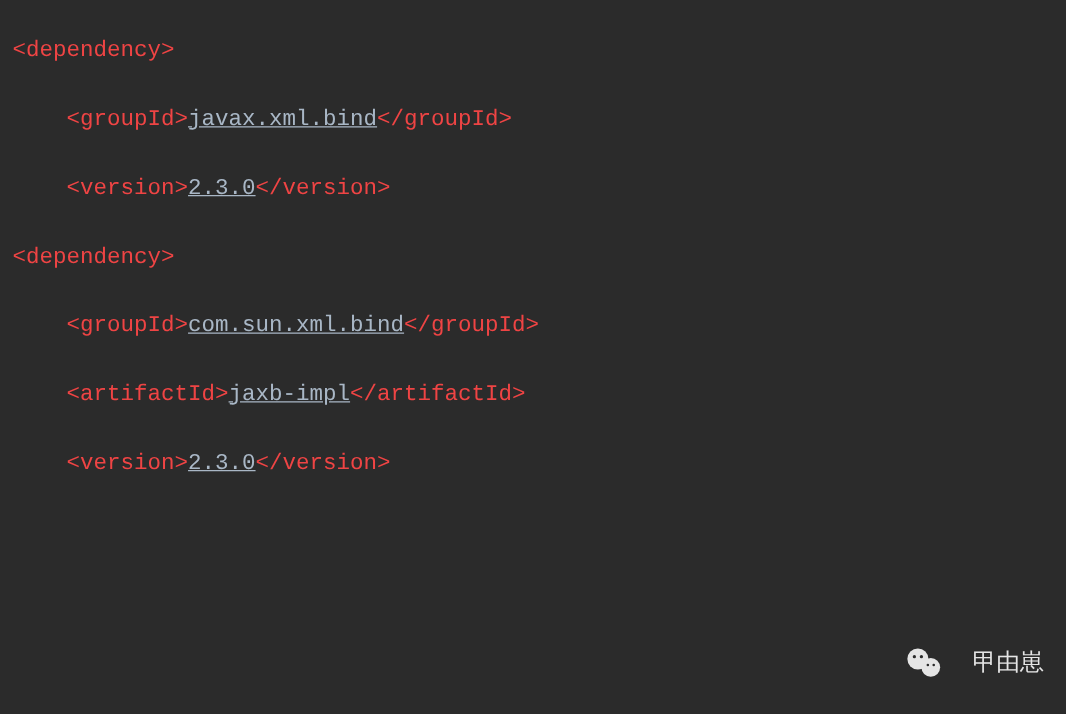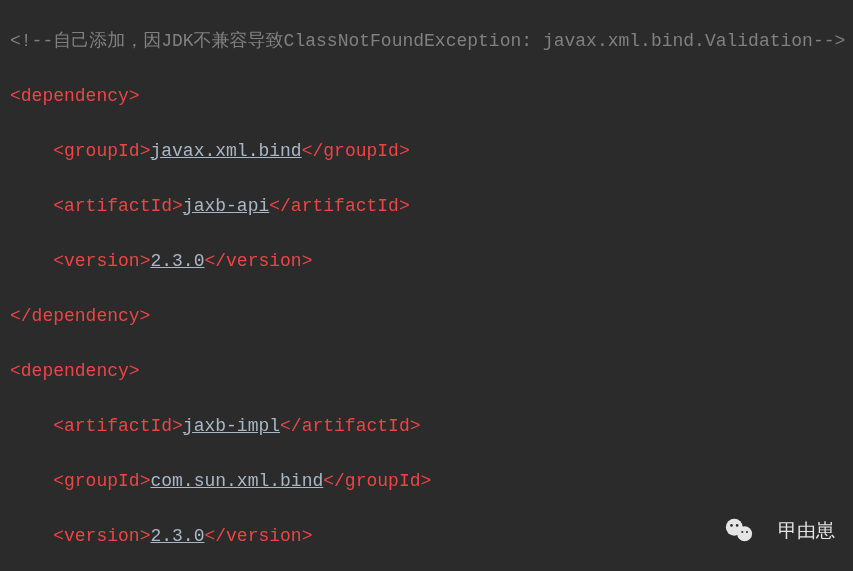--- a/index.html
+++ b/index.html
@@ -54,7 +54,6 @@
 <body>
 
 <div class="code-area">
-<span class="line"><span class="comment"><span>&lt;!--</span><span>自己添加，因JDK不兼容导致ClassNotFoundException: javax.xml.bind.Validation</span><span>--&gt;</span></span></span>
 <span class="line"><span class="tag">&lt;dependency&gt;</span></span>
 <span class="line"><span>    </span><span class="tag">&lt;groupId&gt;</span><span class="attr-val">javax.xml.bind</span><span class="tag">&lt;/groupId&gt;</span></span>
 <span class="line"><span>    </span><span class="tag">&lt;artifactId&gt;</span><span class="attr-val">jaxb-api</span><span class="tag">&lt;/artifactId&gt;</span></span>

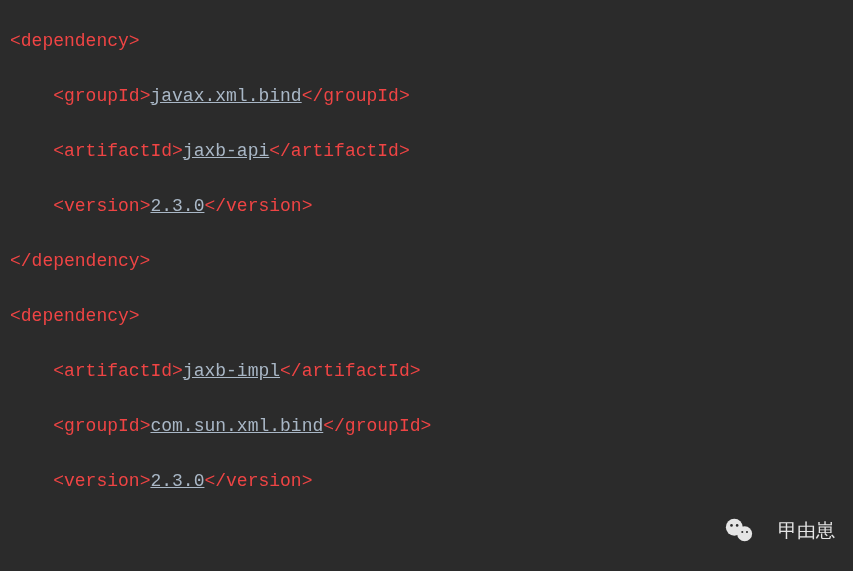--- a/index.html
+++ b/index.html
@@ -56,7 +56,6 @@
 <div class="code-area">
 <span class="line"><span class="tag">&lt;dependency&gt;</span></span>
 <span class="line"><span>    </span><span class="tag">&lt;groupId&gt;</span><span class="attr-val">javax.xml.bind</span><span class="tag">&lt;/groupId&gt;</span></span>
-<span class="line"><span>    </span><span class="tag">&lt;artifactId&gt;</span><span class="attr-val">jaxb-api</span><span class="tag">&lt;/artifactId&gt;</span></span>
 <span class="line"><span>    </span><span class="tag">&lt;version&gt;</span><span class="attr-val">2.3.0</span><span class="tag">&lt;/version&gt;</span></span>
 <span class="line"><span class="tag">&lt;/dependency&gt;</span></span>
 <span class="line"><span class="tag">&lt;dependency&gt;</span></span>

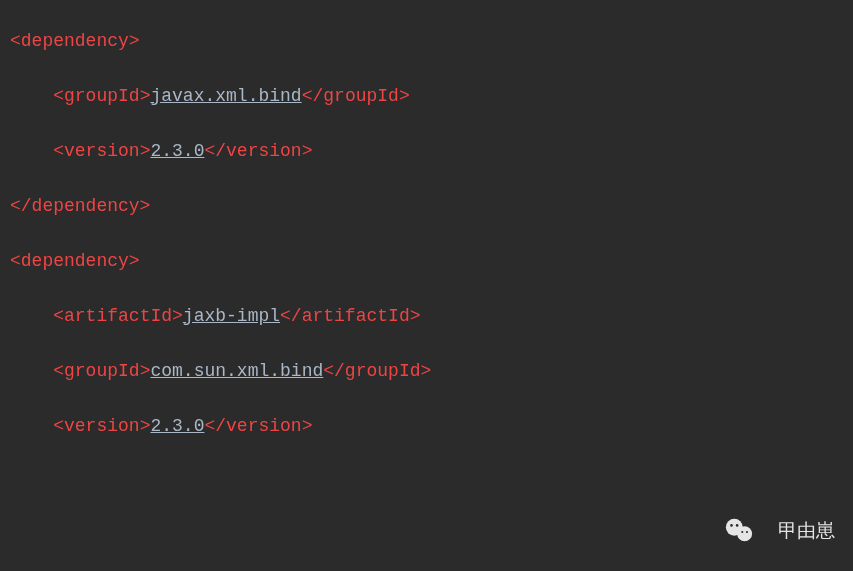--- a/index.html
+++ b/index.html
@@ -57,7 +57,6 @@
 <span class="line"><span class="tag">&lt;dependency&gt;</span></span>
 <span class="line"><span>    </span><span class="tag">&lt;groupId&gt;</span><span class="attr-val">javax.xml.bind</span><span class="tag">&lt;/groupId&gt;</span></span>
 <span class="line"><span>    </span><span class="tag">&lt;version&gt;</span><span class="attr-val">2.3.0</span><span class="tag">&lt;/version&gt;</span></span>
-<span class="line"><span class="tag">&lt;/dependency&gt;</span></span>
 <span class="line"><span class="tag">&lt;dependency&gt;</span></span>
 <span class="line"><span>    </span><span class="tag">&lt;artifactId&gt;</span><span class="attr-val">jaxb-impl</span><span class="tag">&lt;/artifactId&gt;</span></span>
 <span class="line"><span>    </span><span class="tag">&lt;groupId&gt;</span><span class="attr-val">com.sun.xml.bind</span><span class="tag">&lt;/groupId&gt;</span></span>

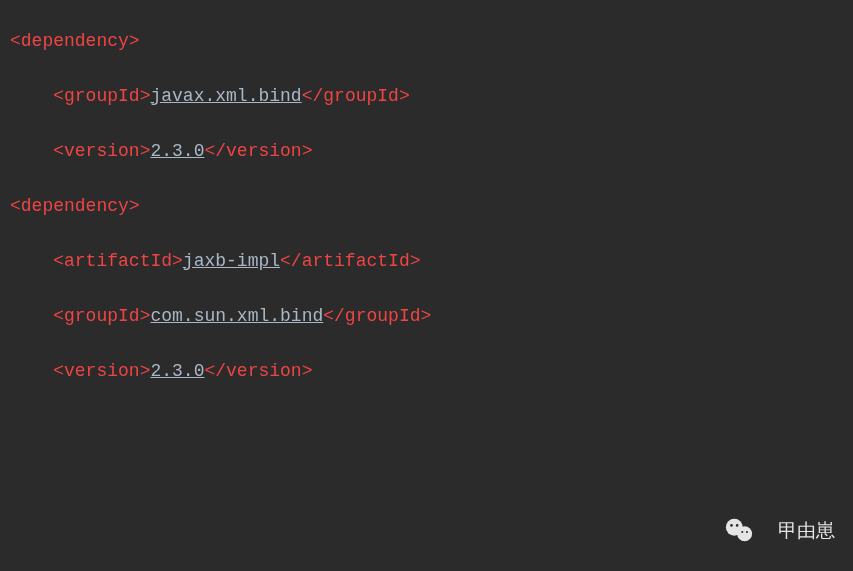--- a/index.html
+++ b/index.html
@@ -58,8 +58,8 @@
 <span class="line"><span>    </span><span class="tag">&lt;groupId&gt;</span><span class="attr-val">javax.xml.bind</span><span class="tag">&lt;/groupId&gt;</span></span>
 <span class="line"><span>    </span><span class="tag">&lt;version&gt;</span><span class="attr-val">2.3.0</span><span class="tag">&lt;/version&gt;</span></span>
 <span class="line"><span class="tag">&lt;dependency&gt;</span></span>
+<span class="line"><span>    </span><span class="tag">&lt;groupId&gt;</span><span class="attr-val">com.sun.xml.bind</span><span class="tag">&lt;/groupId&gt;</span></span>
 <span class="line"><span>    </span><span class="tag">&lt;artifactId&gt;</span><span class="attr-val">jaxb-impl</span><span class="tag">&lt;/artifactId&gt;</span></span>
-<span class="line"><span>    </span><span class="tag">&lt;groupId&gt;</span><span class="attr-val">com.sun.xml.bind</span><span class="tag">&lt;/groupId&gt;</span></span>
 <span class="line"><span>    </span><span class="tag">&lt;version&gt;</span><span class="attr-val">2.3.0</span><span class="tag">&lt;/version&gt;</span></span>
 
 

